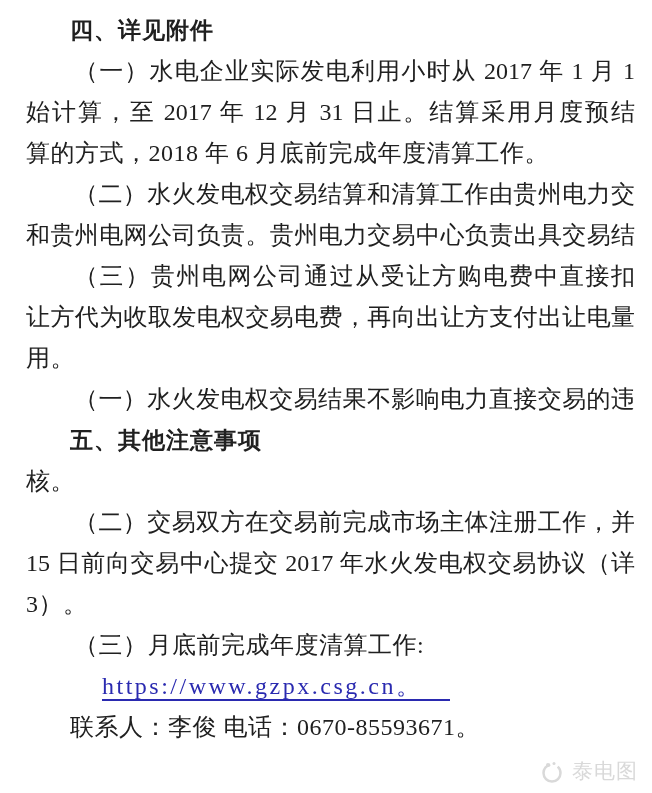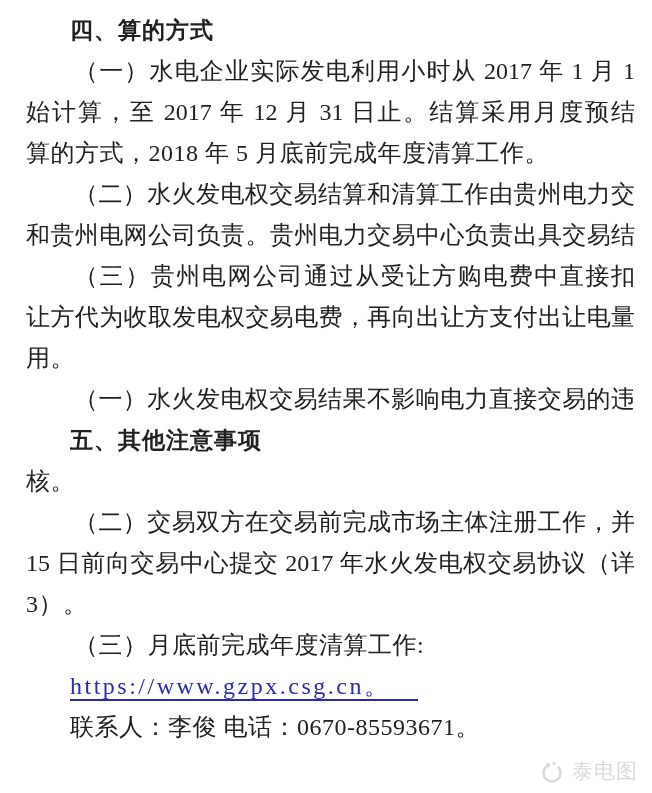--- a/index.html
+++ b/index.html
@@ -63,7 +63,7 @@
 <div class="page">
   <div class="doc">
 
-    <div class="ln h">四、算的方式</div>
+    <div class="ln h">四、详见附件</div>
 
     <div class="ln ind fill">（一）水电企业实际发电利用小时从 2017 年 1 月 1 日起开</div>
     <div class="ln fill">始计算，至 2017 年 12 月 31 日止。结算采用月度预结算，年度清</div>

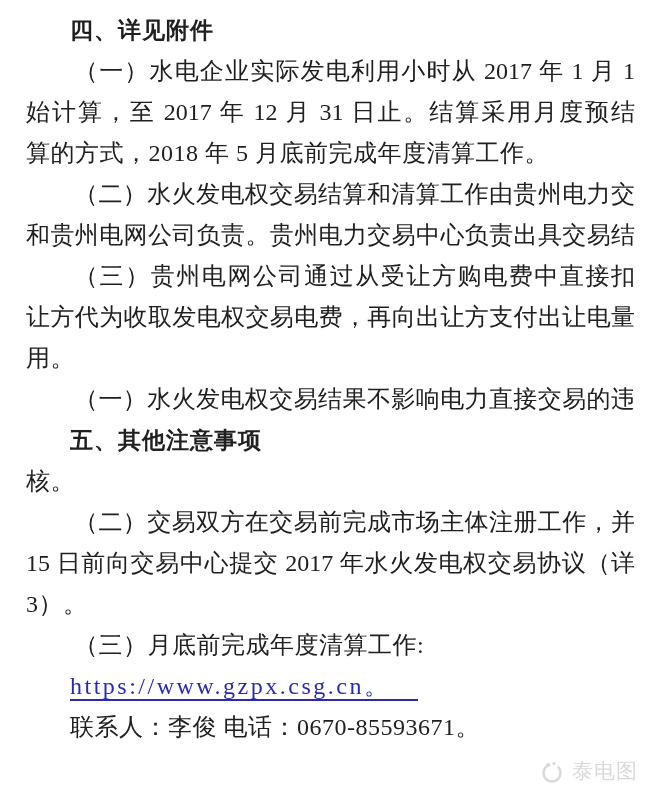--- a/index.html
+++ b/index.html
@@ -67,7 +67,7 @@
 
     <div class="ln ind fill">（一）水电企业实际发电利用小时从 2017 年 1 月 1 日起开</div>
     <div class="ln fill">始计算，至 2017 年 12 月 31 日止。结算采用月度预结算，年度清</div>
-    <div class="ln">算的方式，2018 年 5 月底前完成年度清算工作。</div>
+    <div class="ln">算的方式，2018 年 6 月底前完成年度清算工作。</div>
 
     <div class="ln ind fill">（二）水火发电权交易结算和清算工作由贵州电力交易中心</div>
     <div class="ln fill">和贵州电网公司负责。贵州电力交易中心负责出具交易结算凭据，</div>

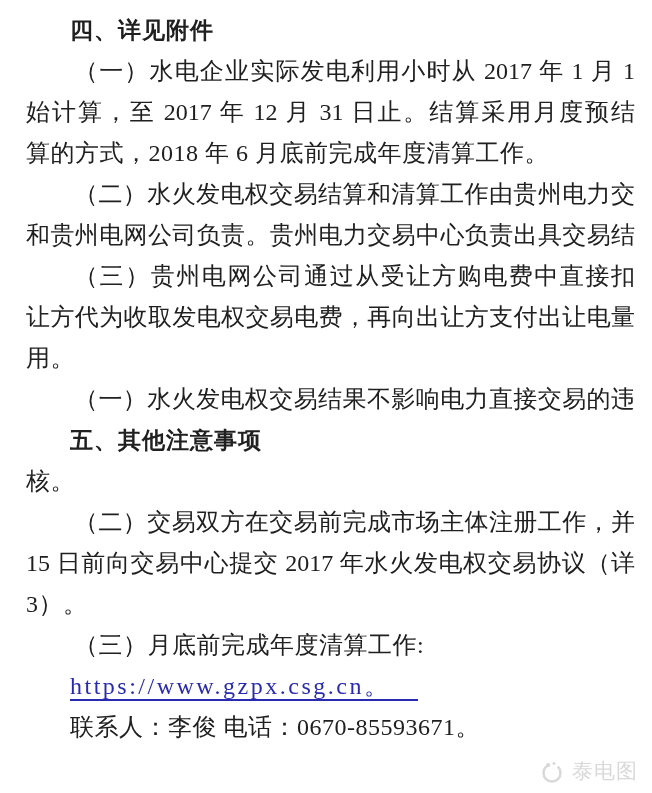--- a/index.html
+++ b/index.html
@@ -45,6 +45,7 @@
     padding-bottom:0;
     letter-spacing:2.5px;
     cursor:pointer;
+    margin-left:32px;
   }
   .wm {
     position:absolute;

